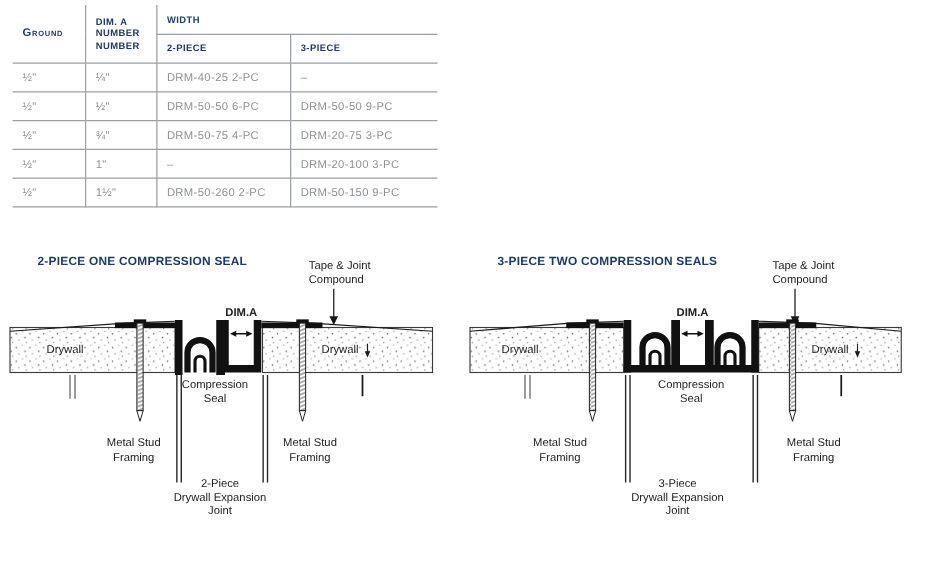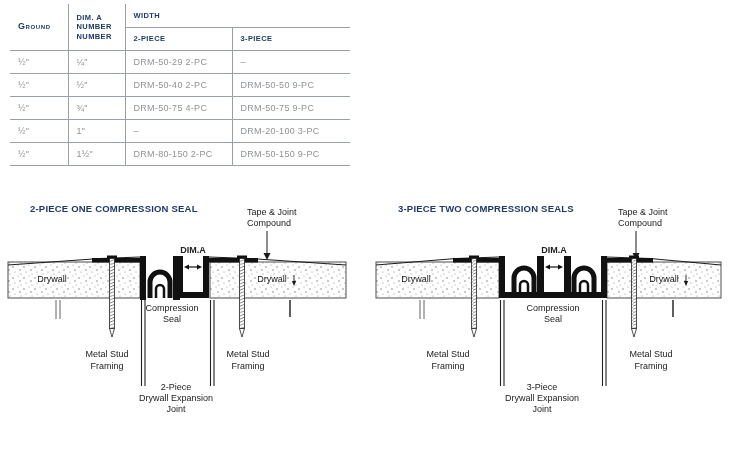--- a/index.html
+++ b/index.html
@@ -67,7 +67,7 @@
     <tr>
       <td>½"</td>
       <td>¼"</td>
-      <td>DRM-50-29 2-PC</td>
+      <td>DRM-40-25 2-PC</td>
       <td class="last">–</td>
     </tr>
     <tr>

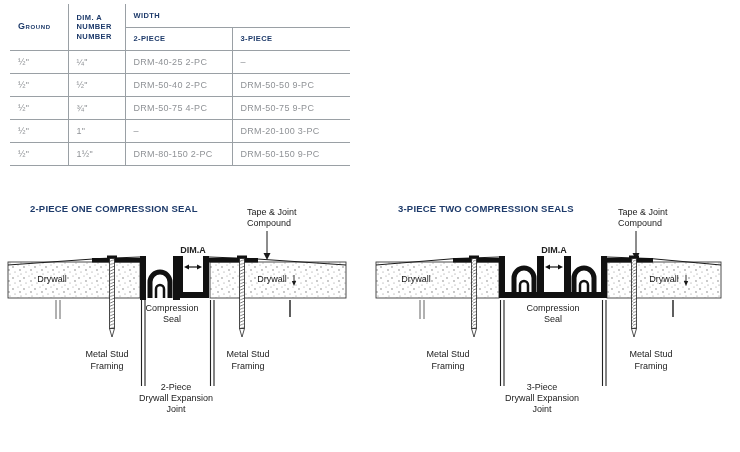--- a/index.html
+++ b/index.html
@@ -73,7 +73,7 @@
     <tr>
       <td>½"</td>
       <td>½"</td>
-      <td>DRM-50-40 2-PC</td>
+      <td>DRM-50-50 6-PC</td>
       <td class="last">DRM-50-50 9-PC</td>
     </tr>
     <tr>

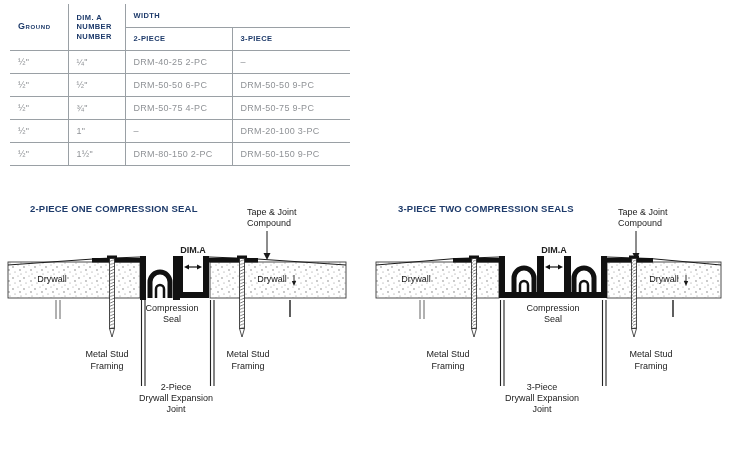--- a/index.html
+++ b/index.html
@@ -80,7 +80,7 @@
       <td>½"</td>
       <td>¾"</td>
       <td>DRM-50-75 4-PC</td>
-      <td class="last">DRM-50-75 9-PC</td>
+      <td class="last">DRM-20-75 3-PC</td>
     </tr>
     <tr>
       <td>½"</td>

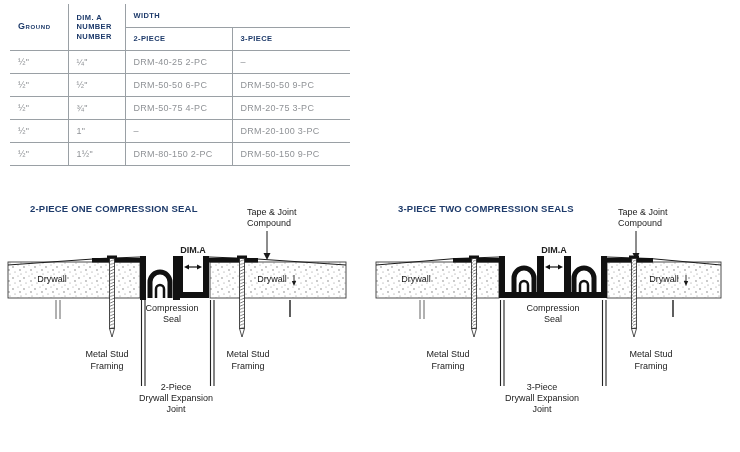--- a/index.html
+++ b/index.html
@@ -91,7 +91,7 @@
     <tr>
       <td>½"</td>
       <td>1½"</td>
-      <td>DRM-80-150 2-PC</td>
+      <td>DRM-50-260 2-PC</td>
       <td class="last">DRM-50-150 9-PC</td>
     </tr>
   </tbody>

